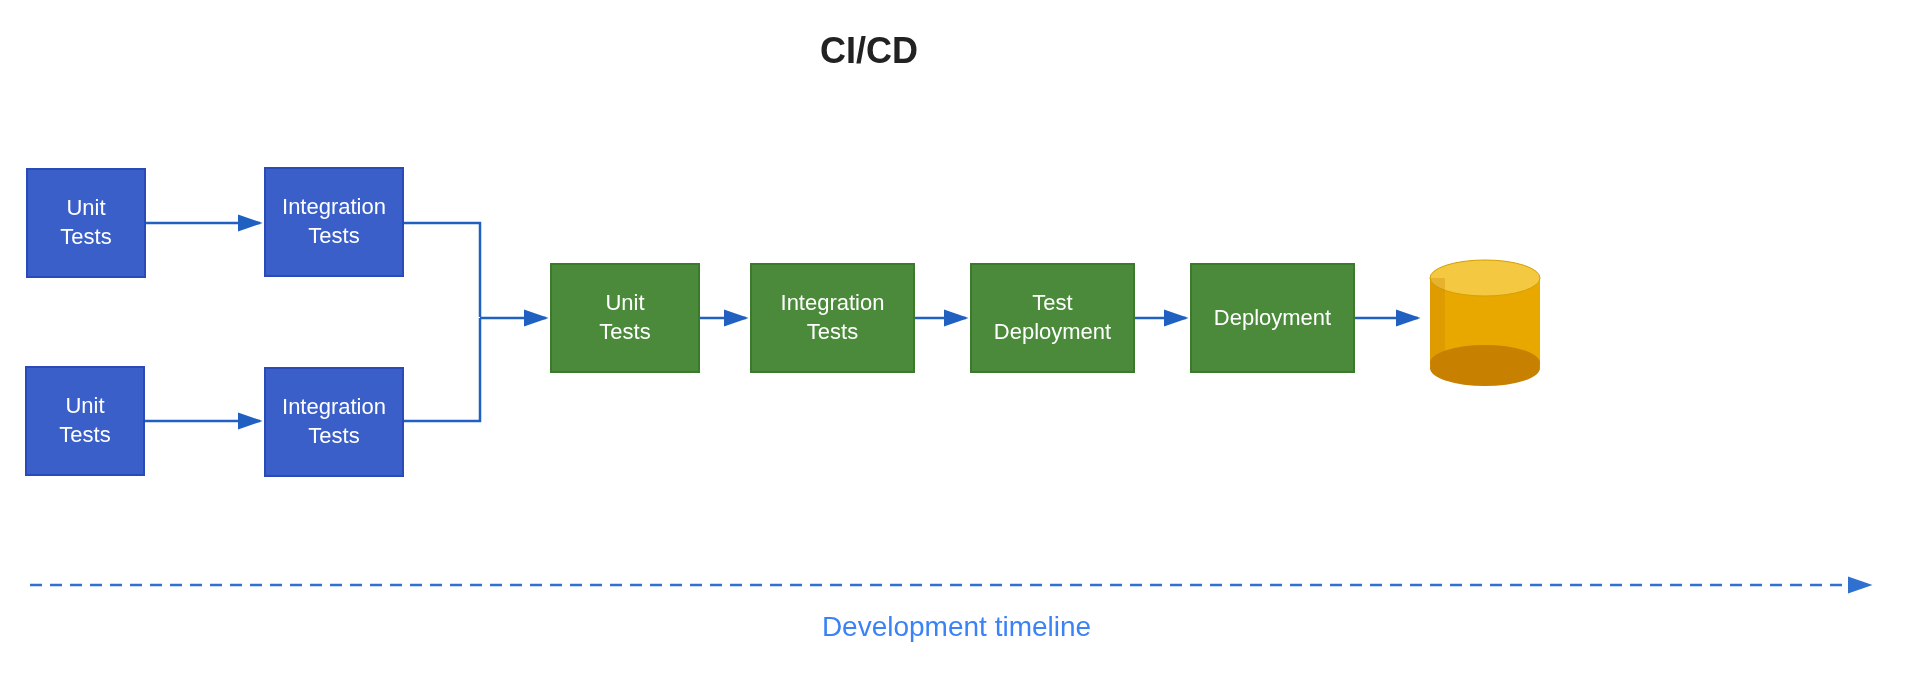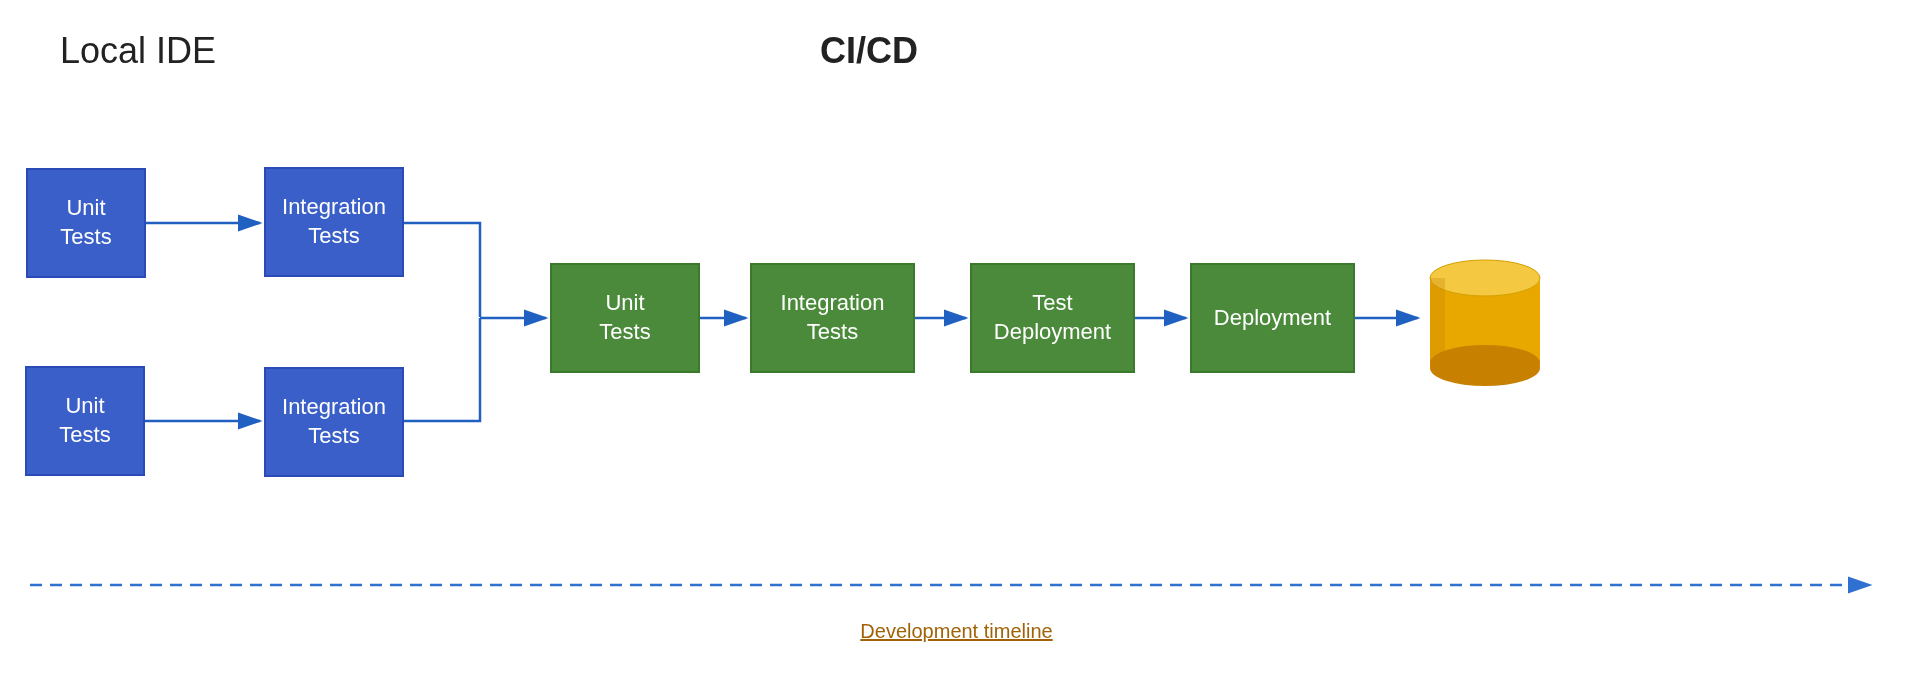--- a/index.html
+++ b/index.html
@@ -101,7 +101,6 @@
 
 <div class="diagram-container">
 
-  <div class="section-heading" id="heading-local">Local IDE</div>
 
   <div class="section-heading" id="heading-cicd">CI/CD</div>
 

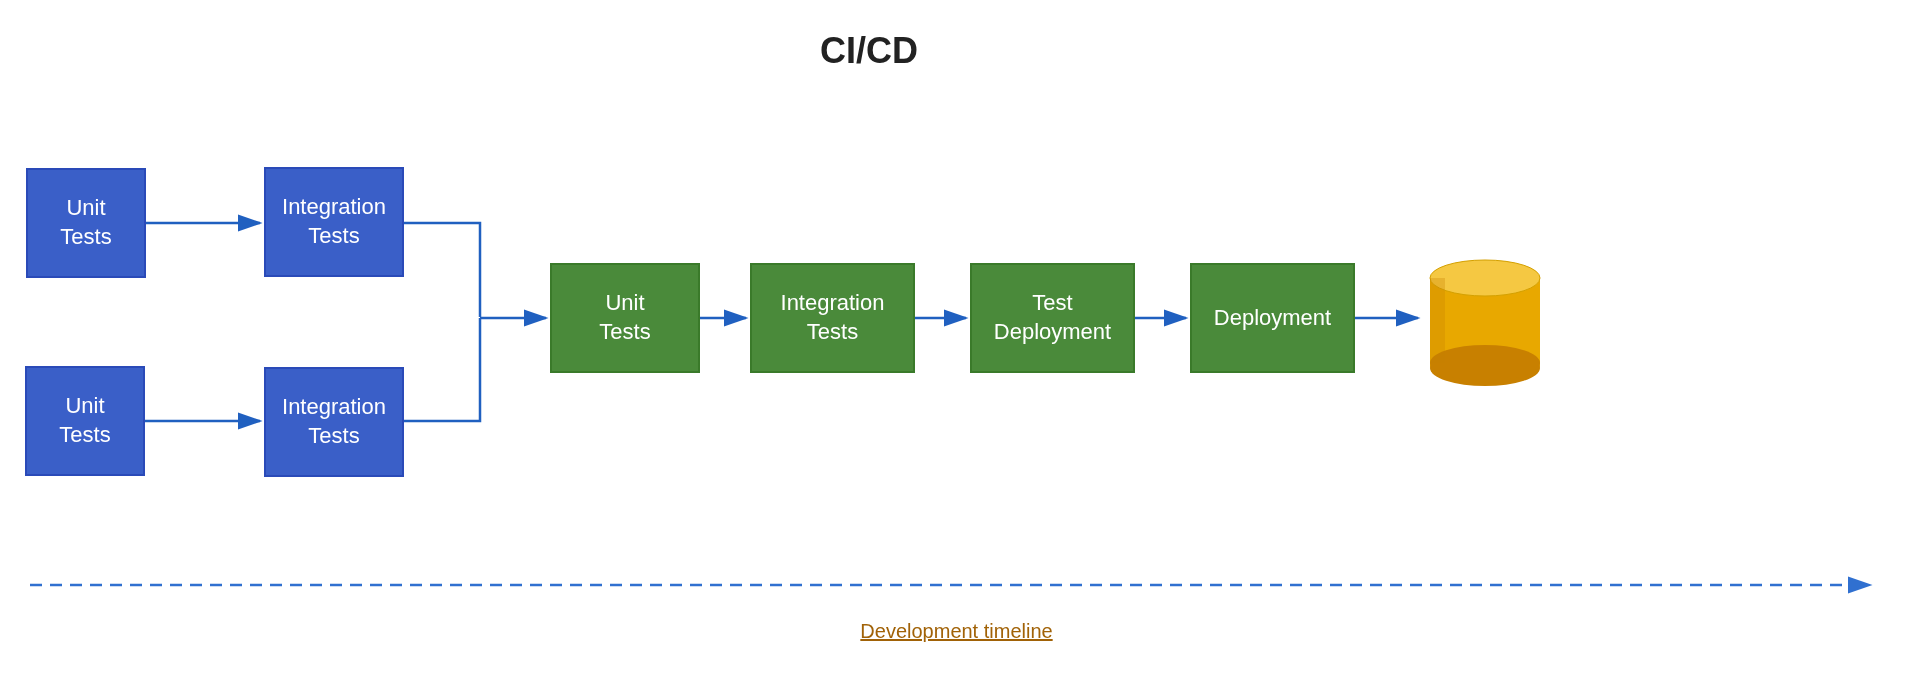--- a/index.html
+++ b/index.html
@@ -90,10 +90,9 @@
     
     .timeline-label {
       position: absolute;
-      font-size: 20px;
-      color: #a16207;
+      font-size: 28px;
+      color: #3b82f6;
       text-align: center;
-      text-decoration: underline;
     }
   </style>
 </head>

